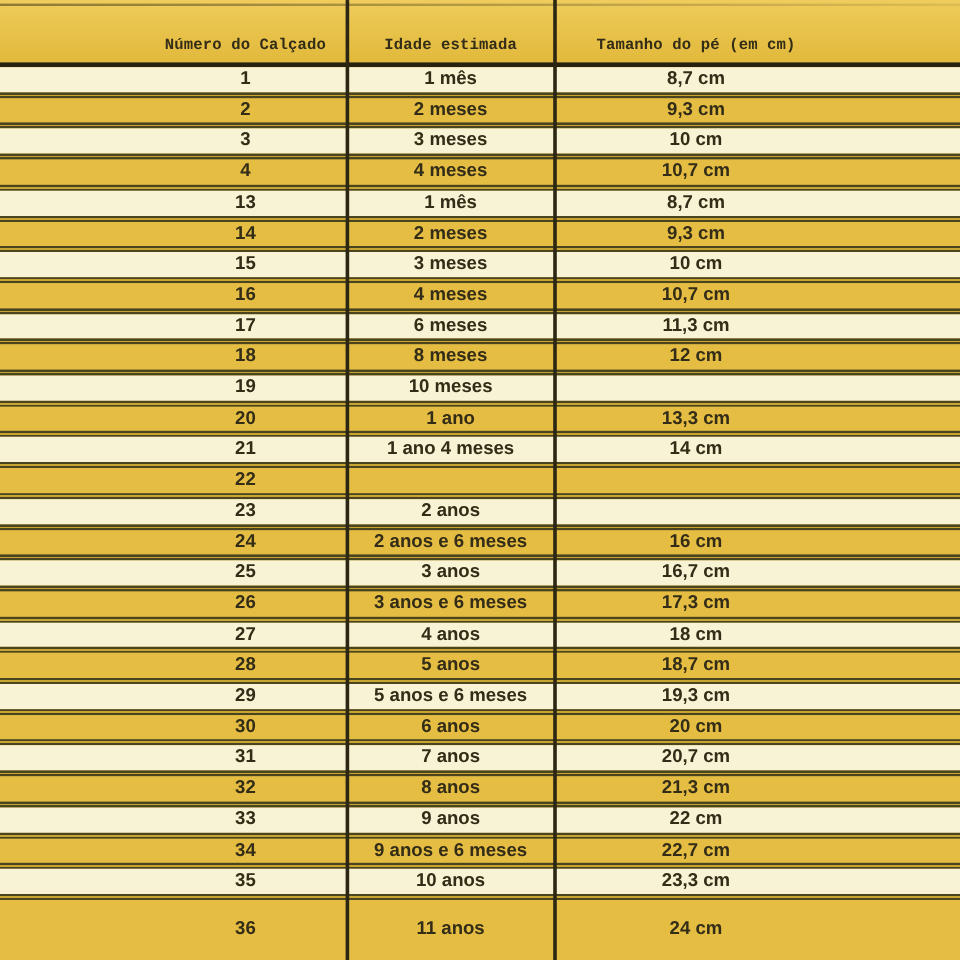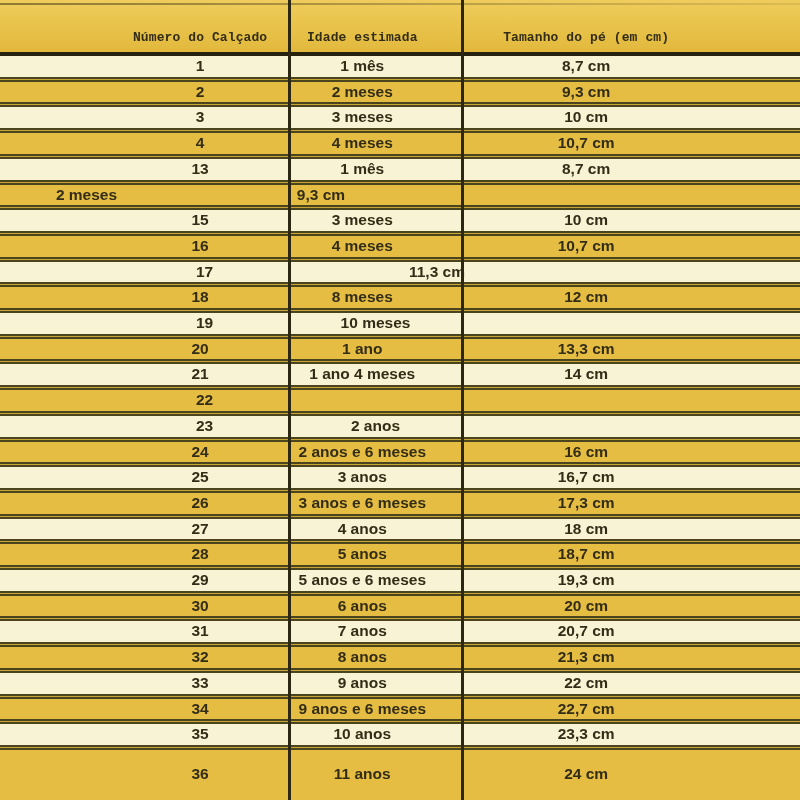--- a/index.html
+++ b/index.html
@@ -41,7 +41,7 @@
   }
   .c1 { width: 289px; padding-left: 120px; }
   .c2 { width: 173px; }
-  .c3 { width: 338px; padding-right: 102px; margin-left: 30px; }
+  .c3 { width: 338px; padding-right: 102px; }
   
   .rows {
     display: flex;

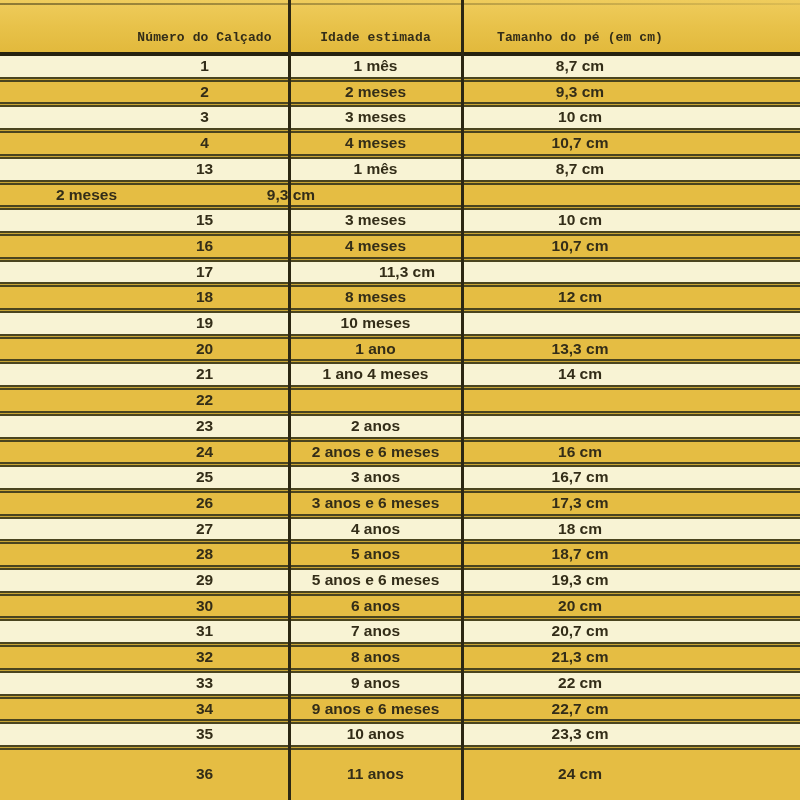--- a/index.html
+++ b/index.html
@@ -134,6 +134,7 @@
     </div>
       <div class="separator"></div>
       <div class="row dark">
+      <div class="cell c1">14</div>
       <div class="cell c2">2 meses</div>
       <div class="cell c3">9,3 cm</div>
     </div>

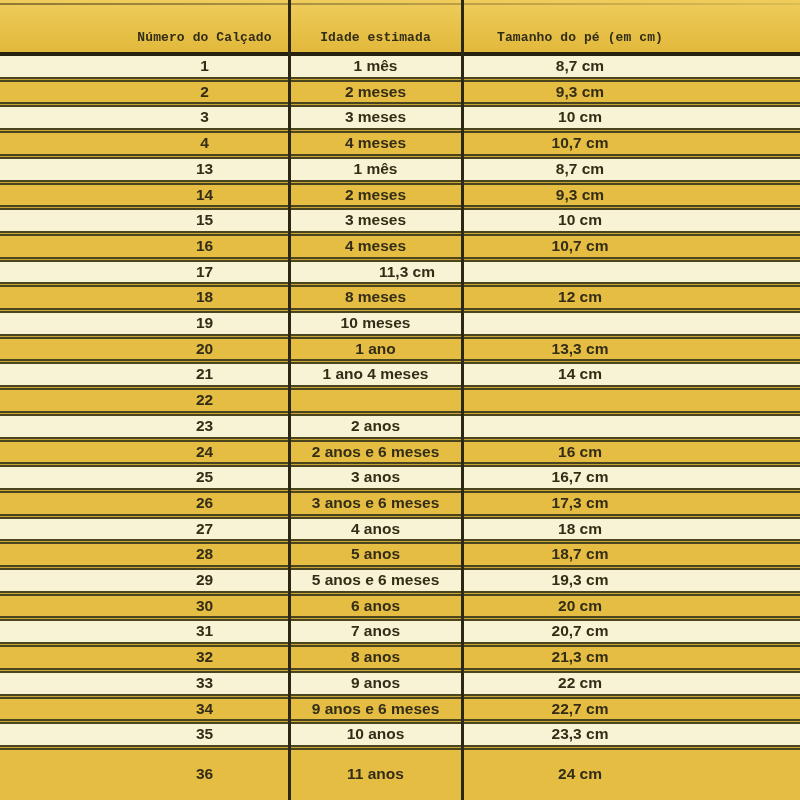--- a/index.html
+++ b/index.html
@@ -153,6 +153,7 @@
       <div class="separator"></div>
       <div class="row light">
       <div class="cell c1">17</div>
+      <div class="cell c2">6 meses</div>
       <div class="cell c3">11,3 cm</div>
     </div>
       <div class="separator"></div>

